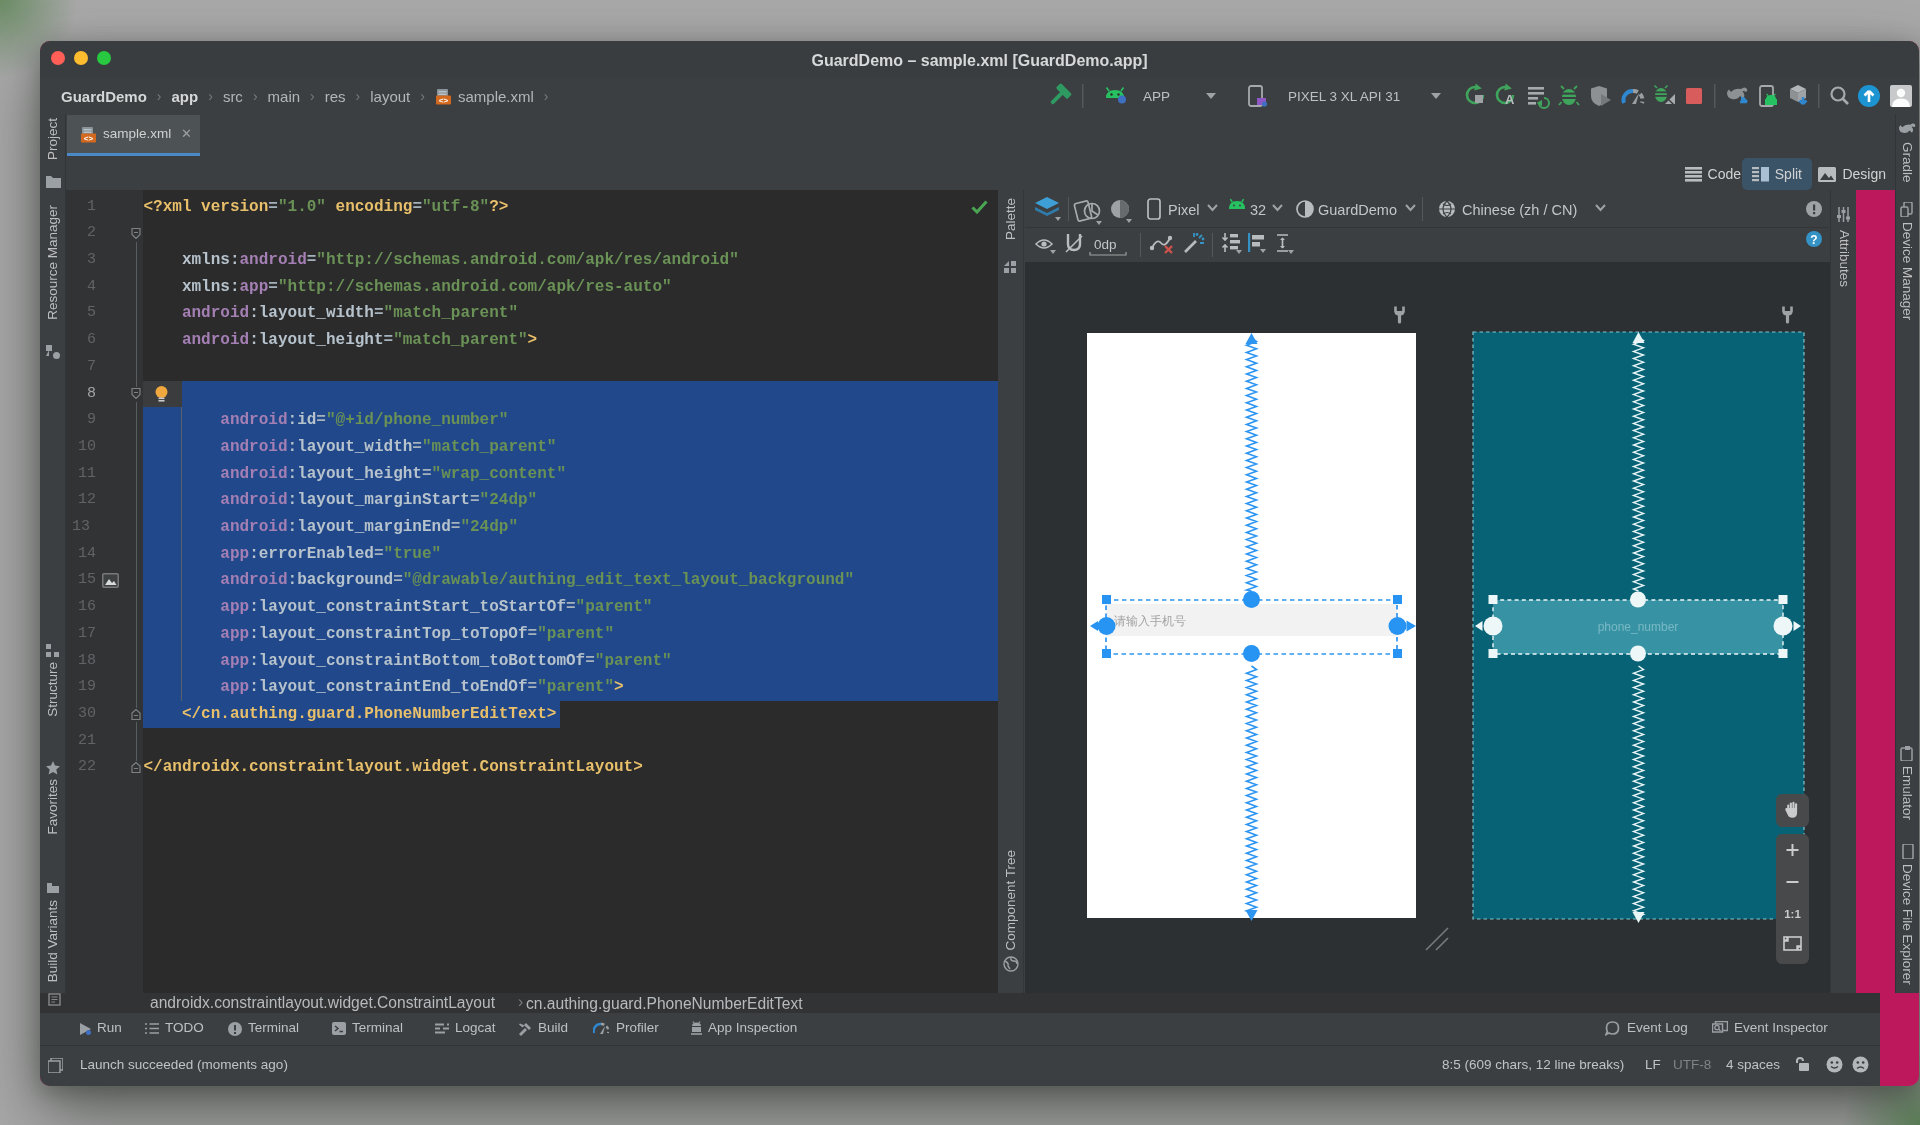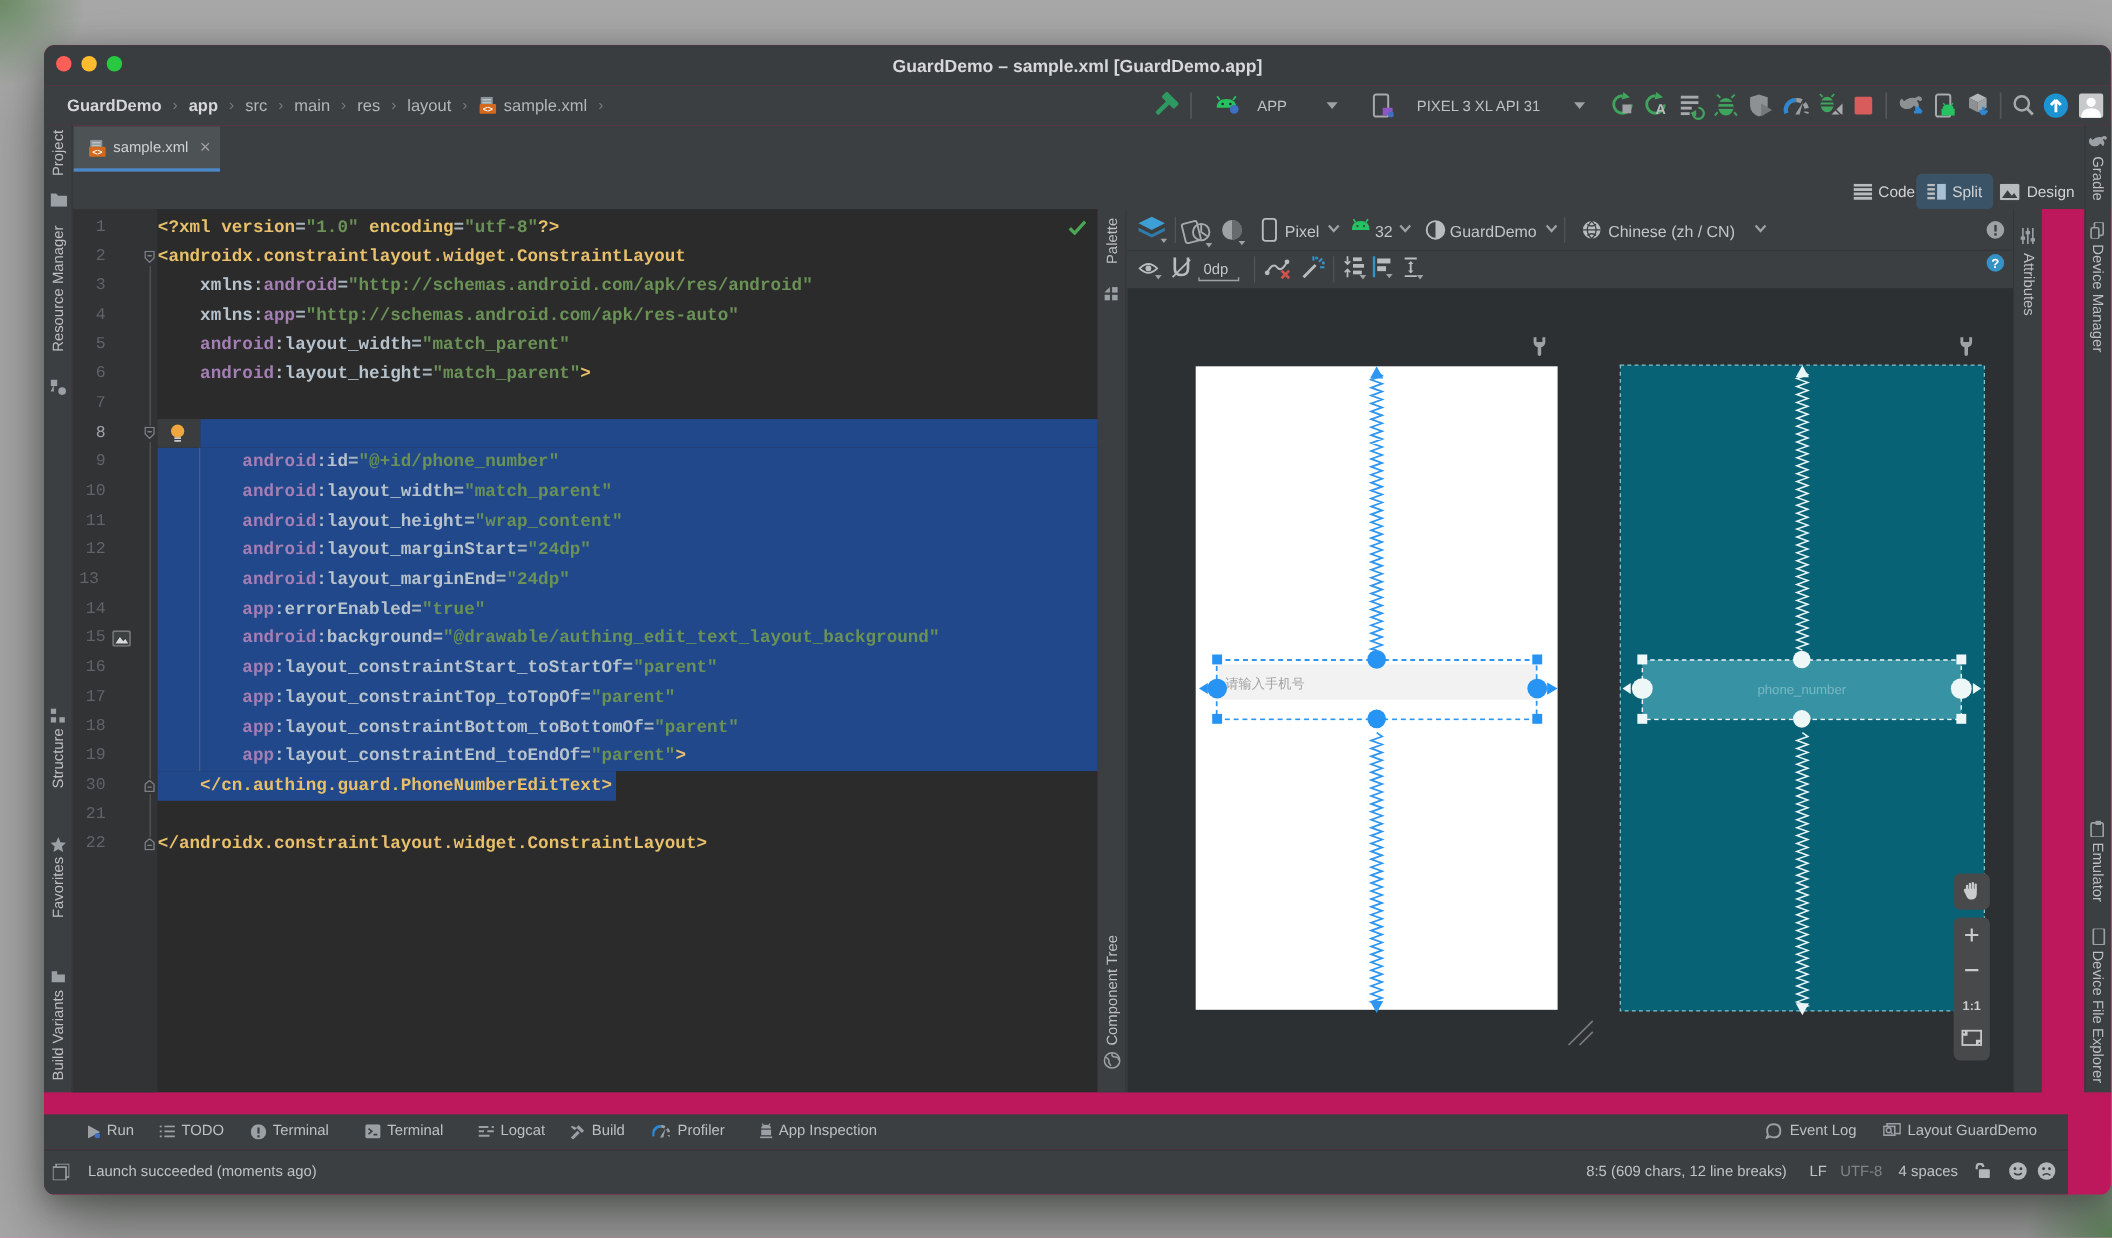--- a/index.html
+++ b/index.html
@@ -347,7 +347,6 @@
         <path d="M1.5 7.5 L6 12 L15.5 1.5" fill="none" stroke="#4aa653" stroke-width="3"></path>
       </svg>
     <div class="cl" style="left:77.5px; top:3.6px;"><span class="t">&lt;?xml version</span><span class="eq">=</span><span class="s">"1.0"</span><span class="t"> encoding</span><span class="eq">=</span><span class="s">"utf-8"</span><span class="t">?&gt;</span></div>
-    <div class="cl" style="left:77.5px; top:30.3px;"><span class="t">&lt;androidx.constraintlayout.widget.ConstraintLayout</span></div>
     <div class="cl" style="left:77.5px; top:57.0px;">    <span class="a">xmlns:</span><span class="n">android</span><span class="eq">=</span><span class="s">"http://schemas.android.com/apk/res/android"</span></div>
     <div class="cl" style="left:77.5px; top:83.7px;">    <span class="a">xmlns:</span><span class="n">app</span><span class="eq">=</span><span class="s">"http://schemas.android.com/apk/res-auto"</span></div>
     <div class="cl" style="left:77.5px; top:110.4px;">    <span class="n">android</span><span class="a">:layout_width</span><span class="eq">=</span><span class="s">"match_parent"</span></div>

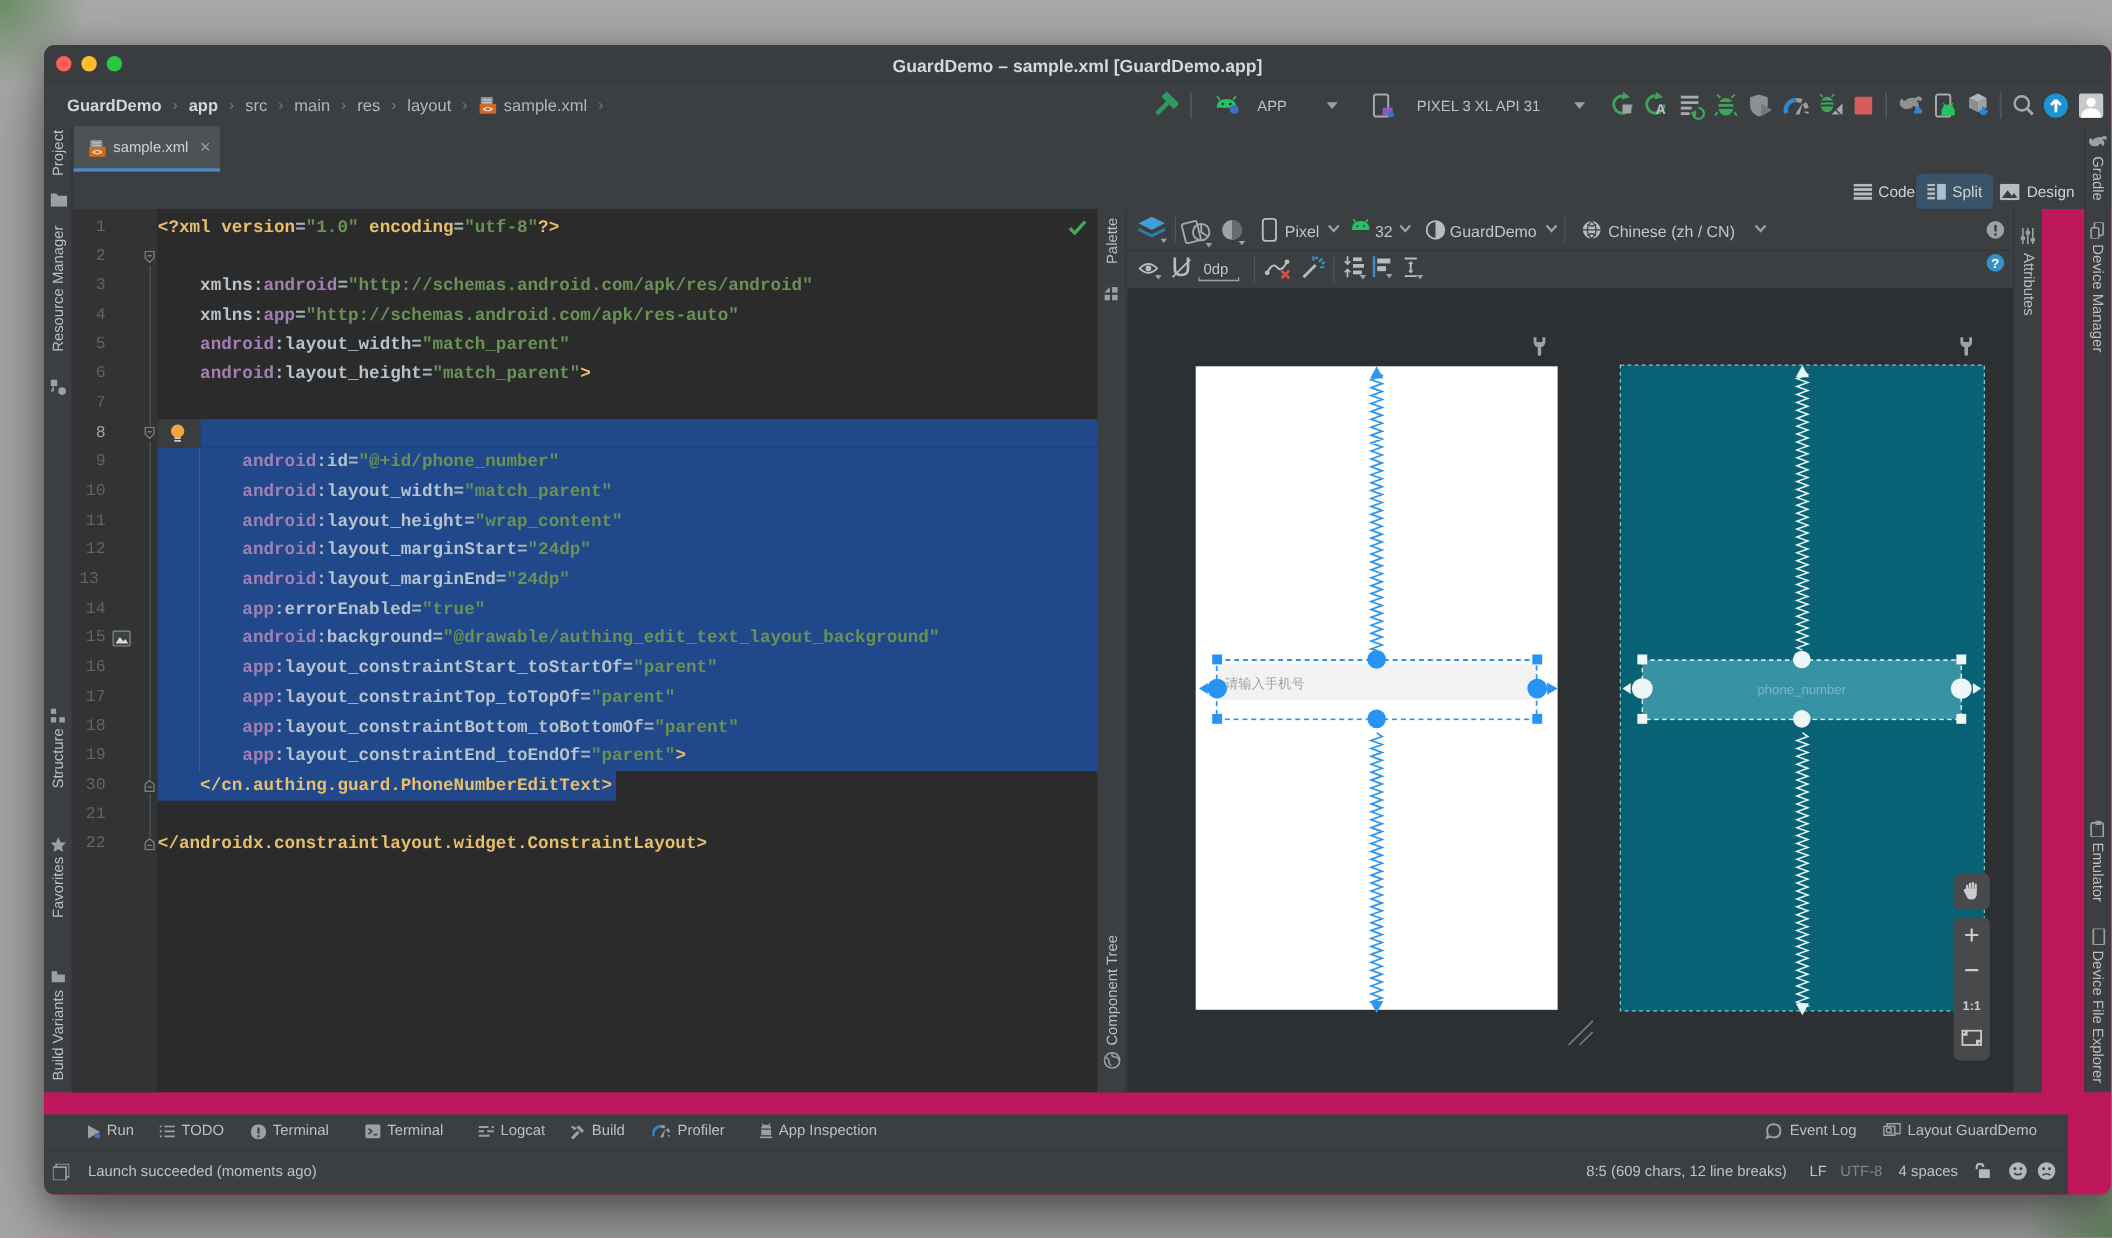--- a/index.html
+++ b/index.html
@@ -591,6 +591,15 @@
     </div>
   </div>
 
+  <div class="abs" style="left:0; top:952px; width:1840px; height:20px; background:#313335; font-size:15.6px; color:#b8bbbd;">
+    <svg class="abs" width="13" height="13" viewBox="0 0 13 13" style="left:8px; top:0px;">
+        <rect x="1" y="1" width="11" height="11" fill="none" stroke="#87898b" stroke-width="1.4"></rect>
+        <path d="M3.5 4 L9.5 4 M3.5 6.5 L9.5 6.5 M3.5 9 L7 9" stroke="#87898b" stroke-width="1.2"></path>
+      </svg>
+    <span class="abs" style="left:110px; top:1px;">androidx.constraintlayout.widget.ConstraintLayout</span>
+    <span class="abs" style="left:478px; top:0px; color:#7a7e80;">›</span>
+    <span class="abs" style="left:486px; top:1.5px;">cn.authing.guard.PhoneNumberEditText</span>
+  </div>
 
   <div class="abs" id="twbar" style="left:0; top:972px; width:1840px; height:32px; background:#3c3f41; font-size:13.5px; color:#bdc0c2;">
     <svg class="abs" width="11" height="12" viewBox="0 0 11 12" style="left:40px; top:10px;">

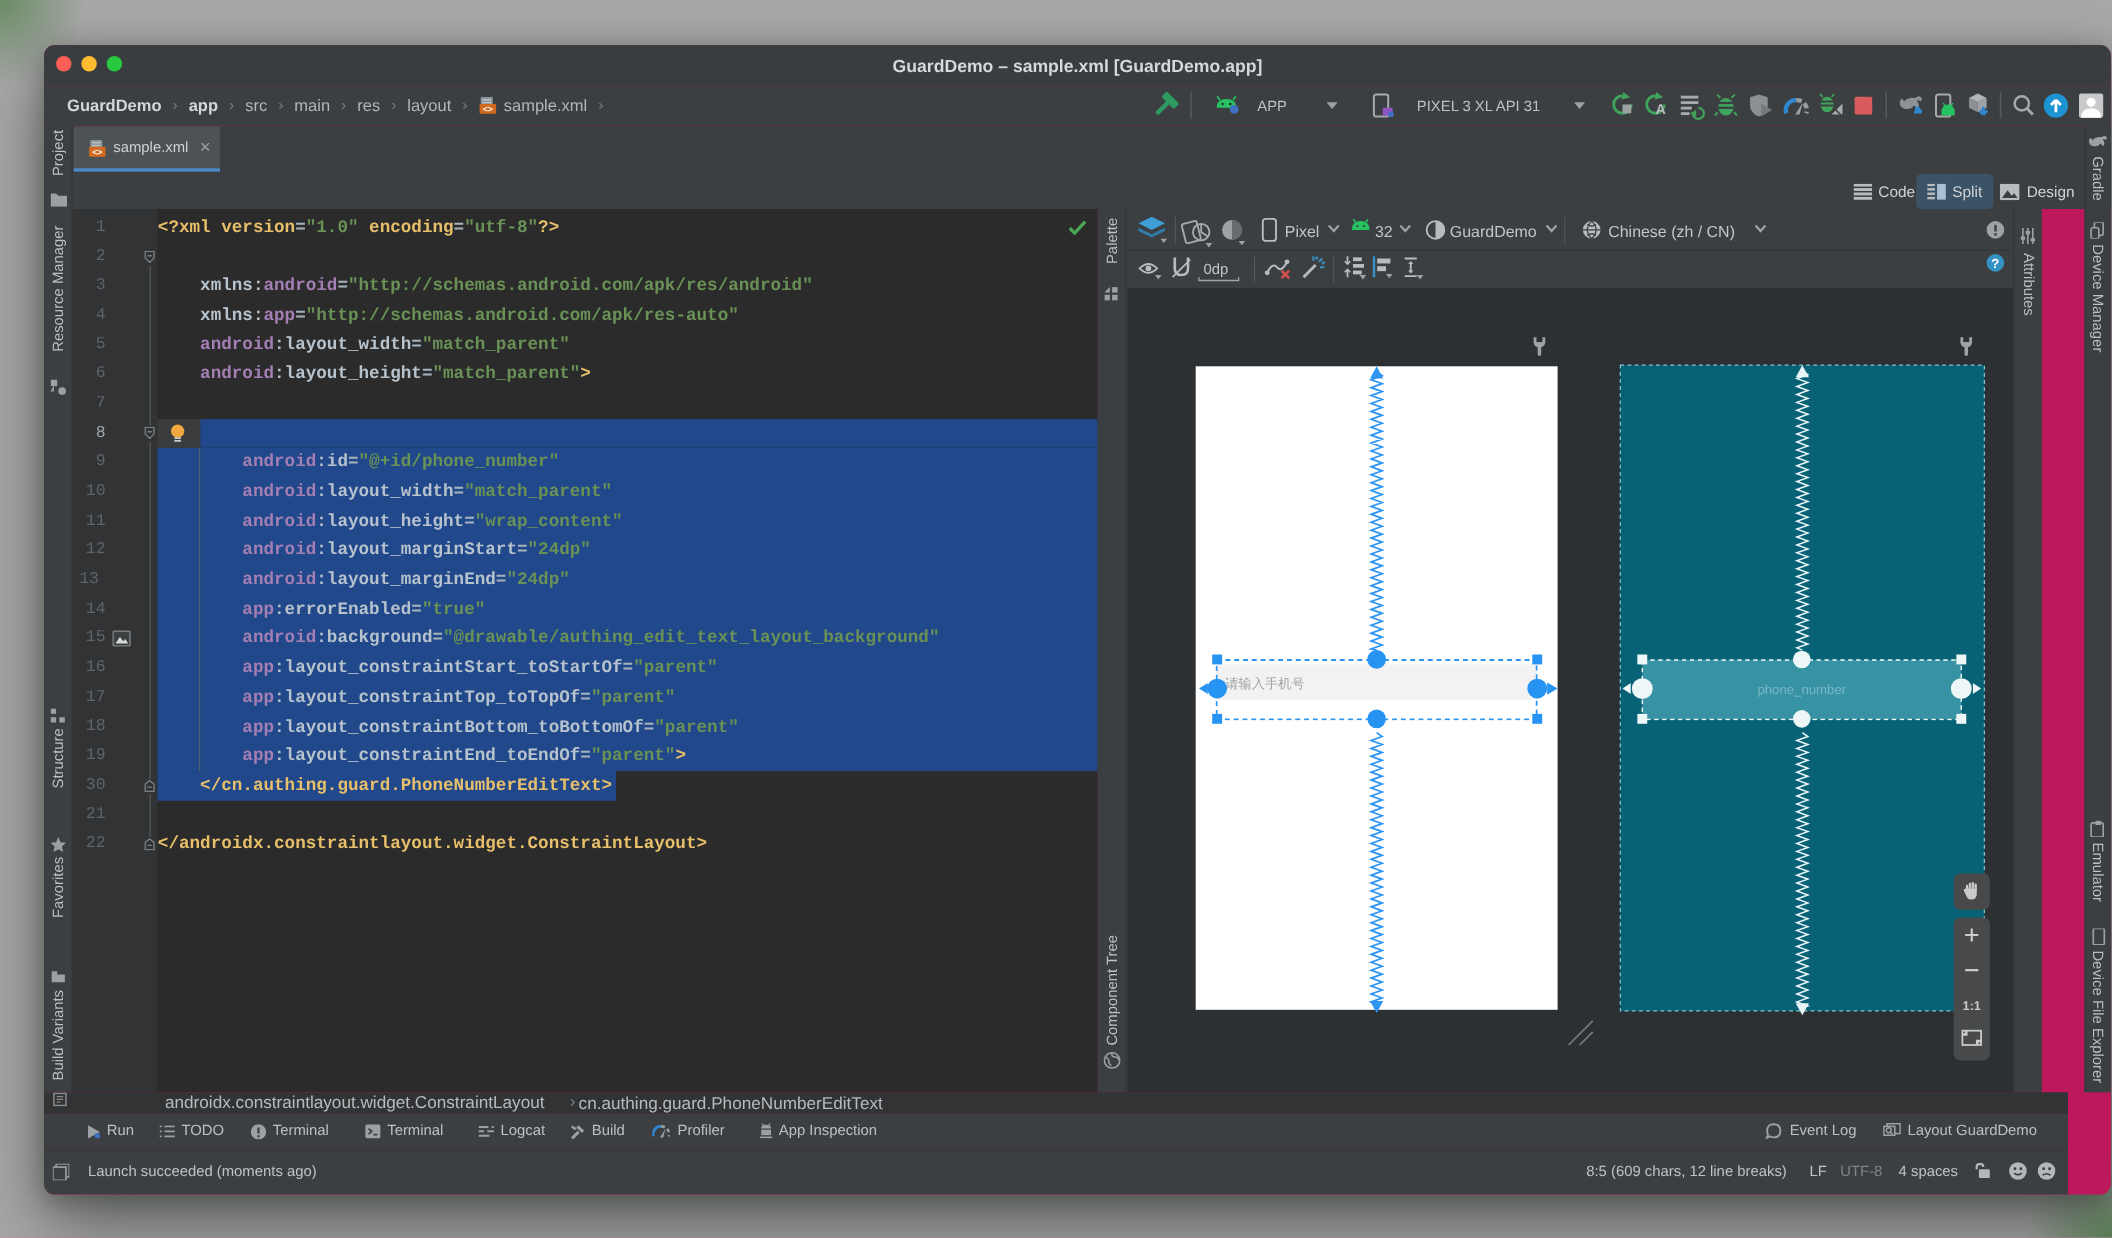--- a/index.html
+++ b/index.html
@@ -656,7 +656,7 @@
         <circle cx="5" cy="6.5" r="2.2" fill="none" stroke="#9aa0a3" stroke-width="1.3"></circle>
         <line x1="6.6" y1="8.1" x2="8.5" y2="10" stroke="#9aa0a3" stroke-width="1.3"></line>
       </svg>
-    <span class="abs" style="left:1694px; top:7px;">Layout GuardDemo</span>
+    <span class="abs" style="left:1694px; top:7px;">Event Inspector</span>
   </div>
 
   <div class="abs" id="statusbar" style="left:0; top:1004px; width:1840px; height:41px; background:#3c3f41; border-top:1px solid #323537; font-size:13.5px; color:#c0c3c5;">

